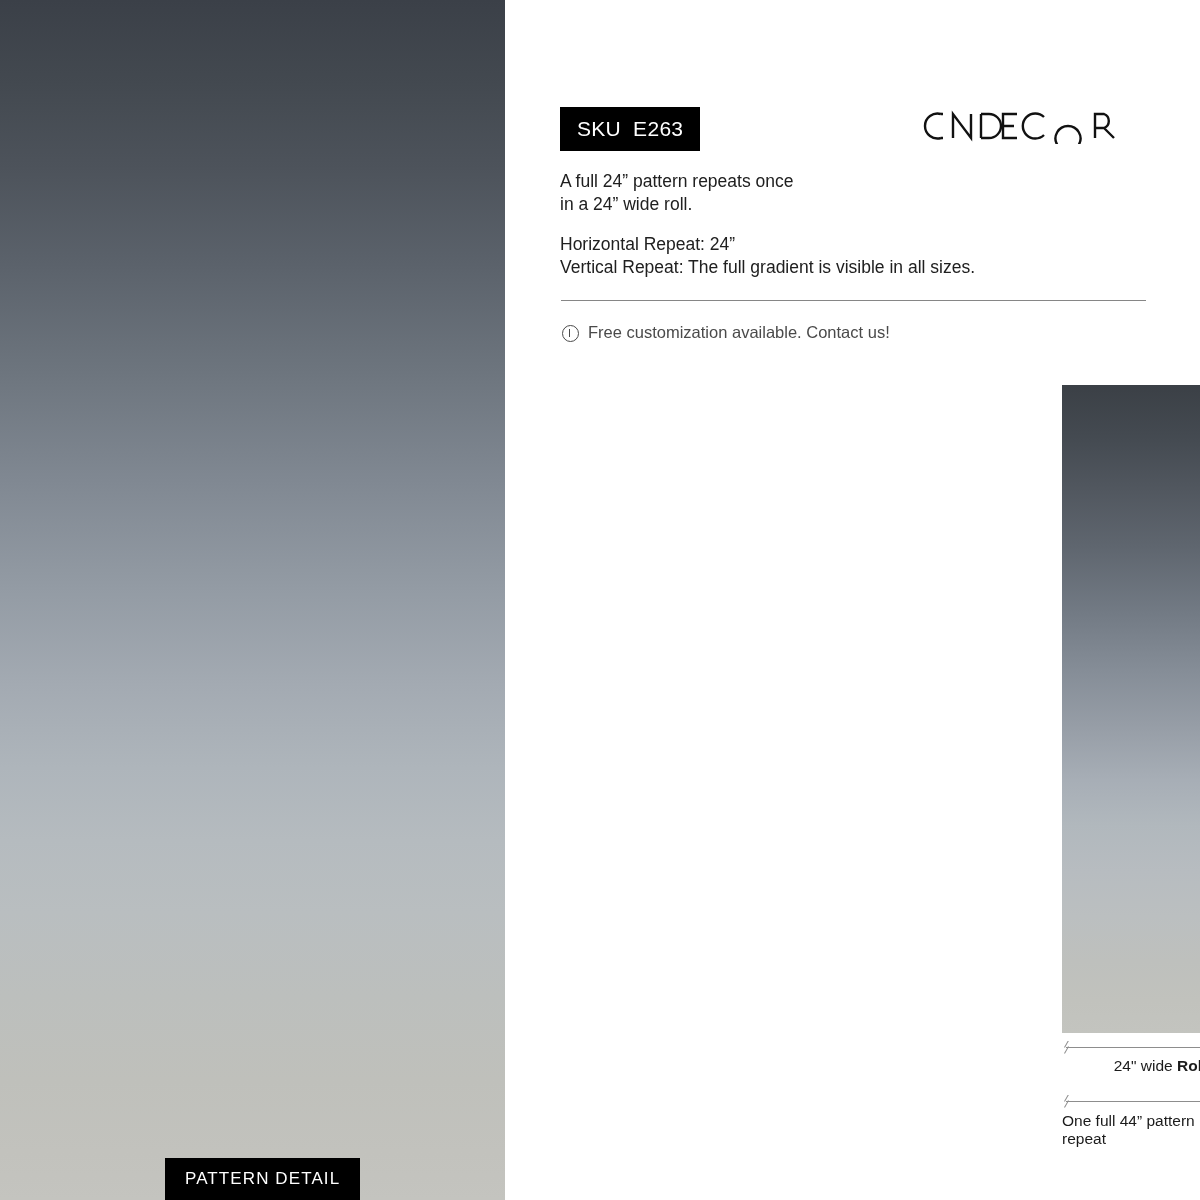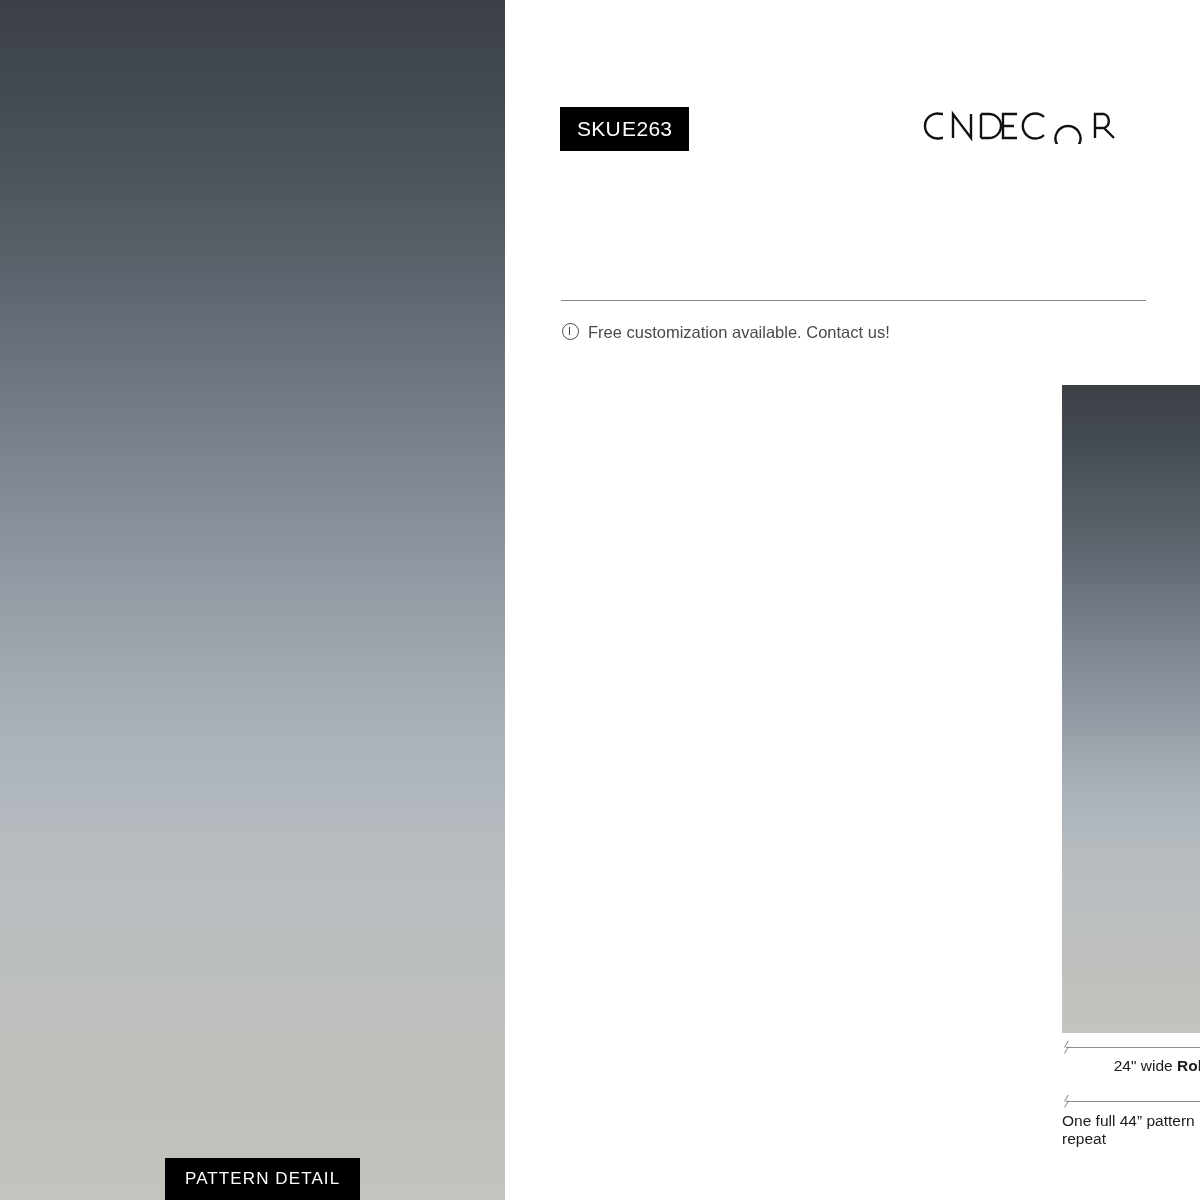--- a/index.html
+++ b/index.html
@@ -83,7 +83,7 @@
   }
   .sku-badge .sku-value {
     font-weight: normal;
-    margin-left: 1px;
+    margin-left: 12px;
   }
 
   .brand-logo {

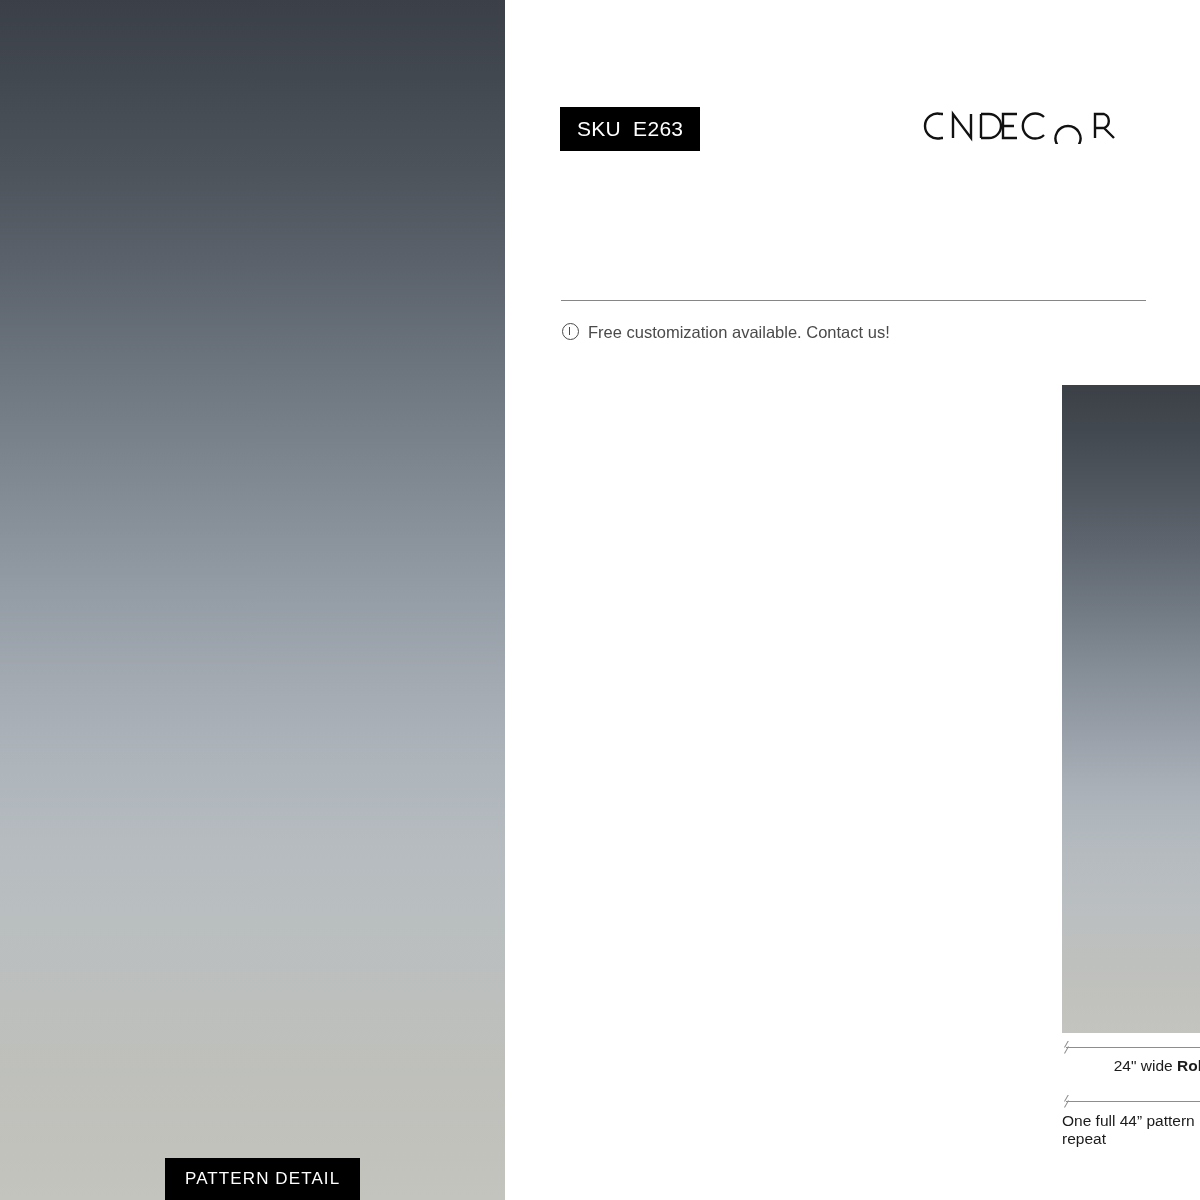--- a/index.html
+++ b/index.html
@@ -286,6 +286,16 @@
       </svg>
     </div>
 
+    <div class="desc-block">
+      <p class="para">
+        <span>A full 24” pattern repeats once</span><br>
+        <span>in a 24” wide roll.</span>
+      </p>
+      <p class="para">
+        <span>Horizontal Repeat: 24”</span><br>
+        <span>Vertical Repeat:  The full gradient is visible in all sizes.</span>
+      </p>
+    </div>
 
     <div class="divider"></div>
 

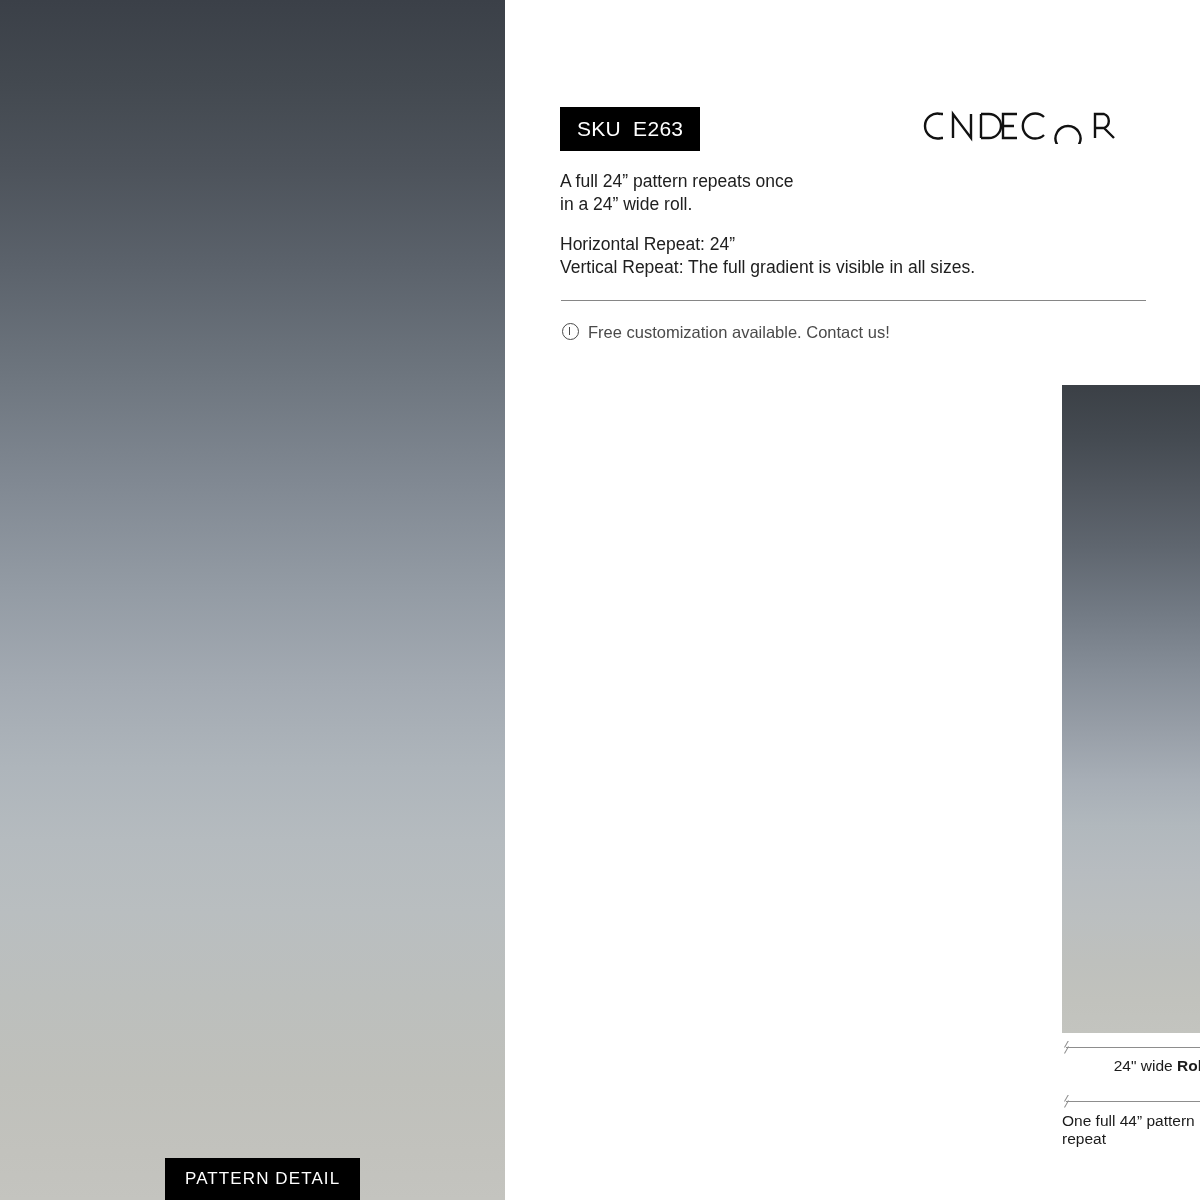--- a/index.html
+++ b/index.html
@@ -125,7 +125,7 @@
     left: 57px;
     top: 323px;
     display: flex;
-    align-items: flex-start;
+    align-items: flex-end;
     gap: 9px;
     color: #4a4a4a;
     font-size: 16.5px;

